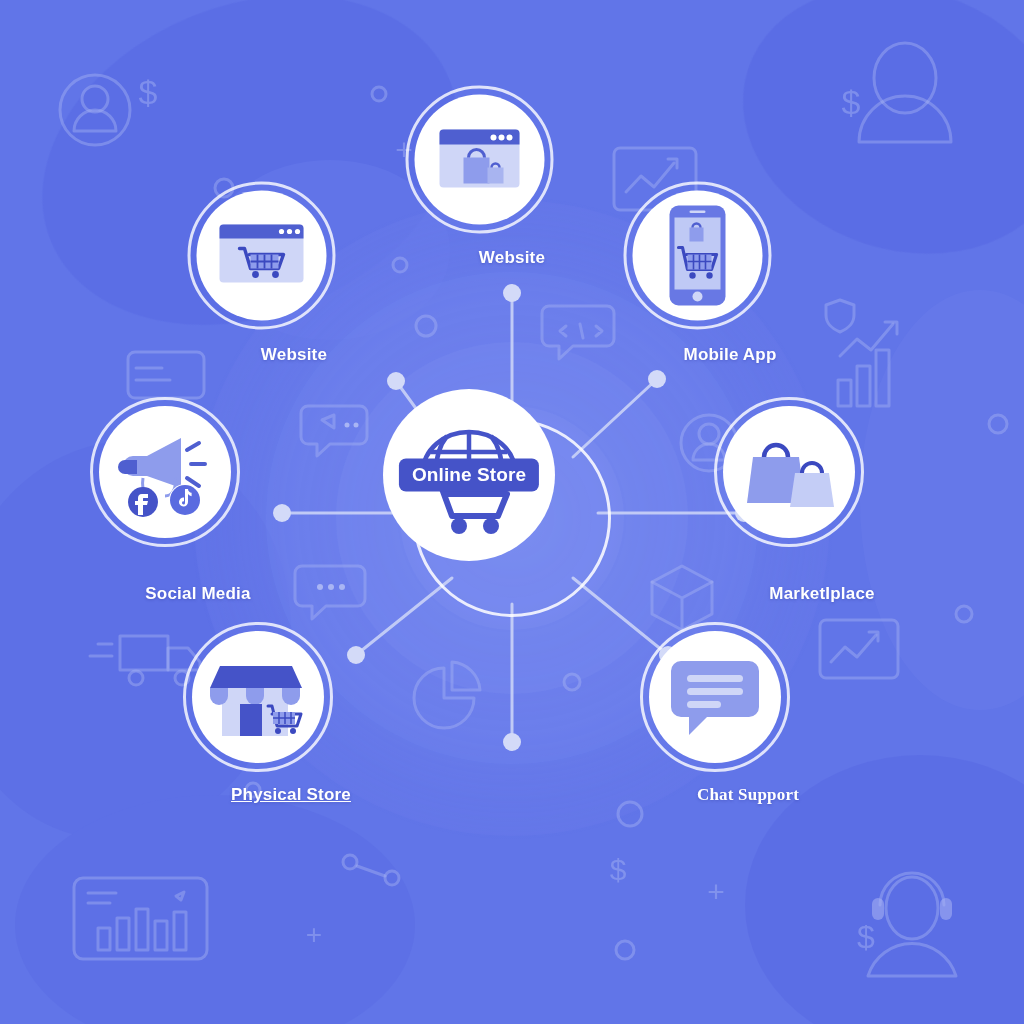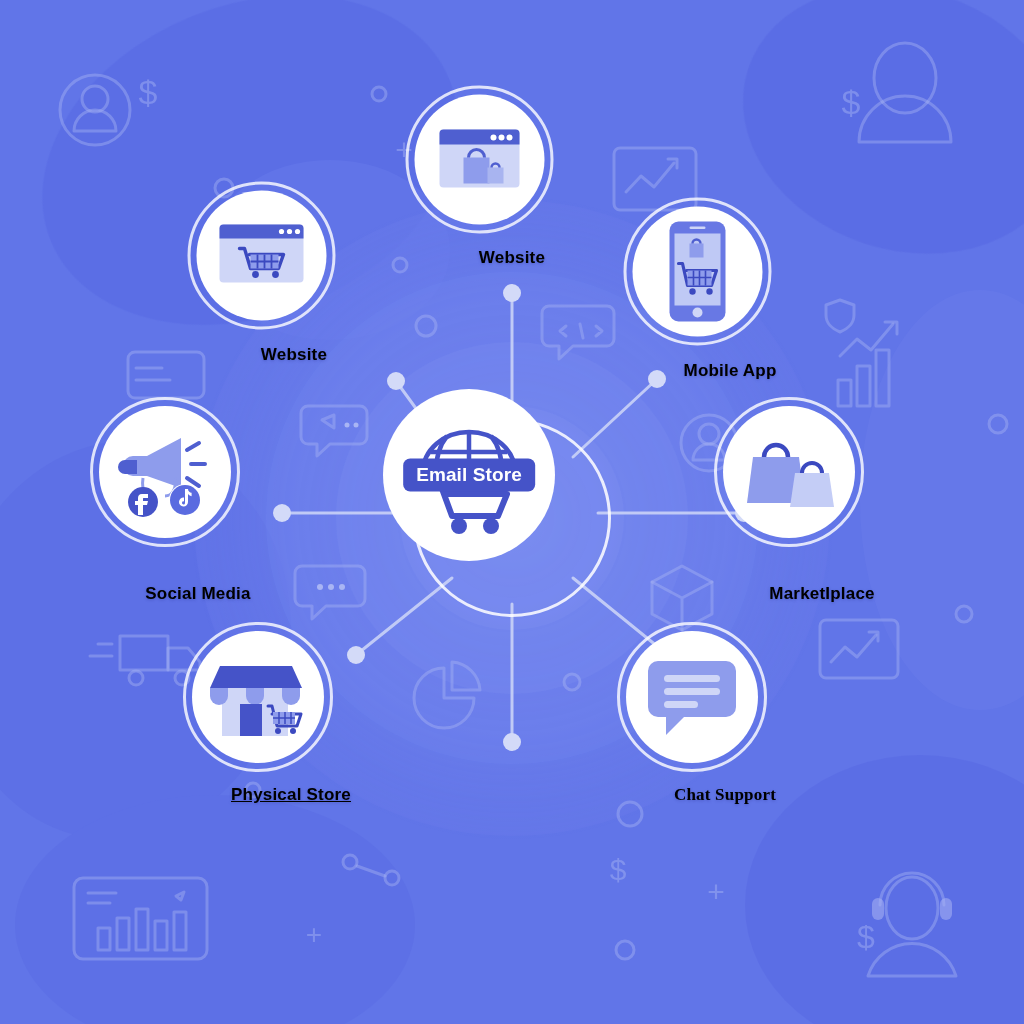--- a/index.html
+++ b/index.html
@@ -26,7 +26,7 @@
   }
   .node-label{
     position:absolute;left:50%;transform:translateX(-50%);
-    white-space:nowrap;color:#000000;font-weight:bold;
+    white-space:nowrap;color:#ffffff;font-weight:bold;
     font-size:17px;letter-spacing:.2px;
     text-shadow:0 1px 3px rgba(40,50,140,.35);
   }

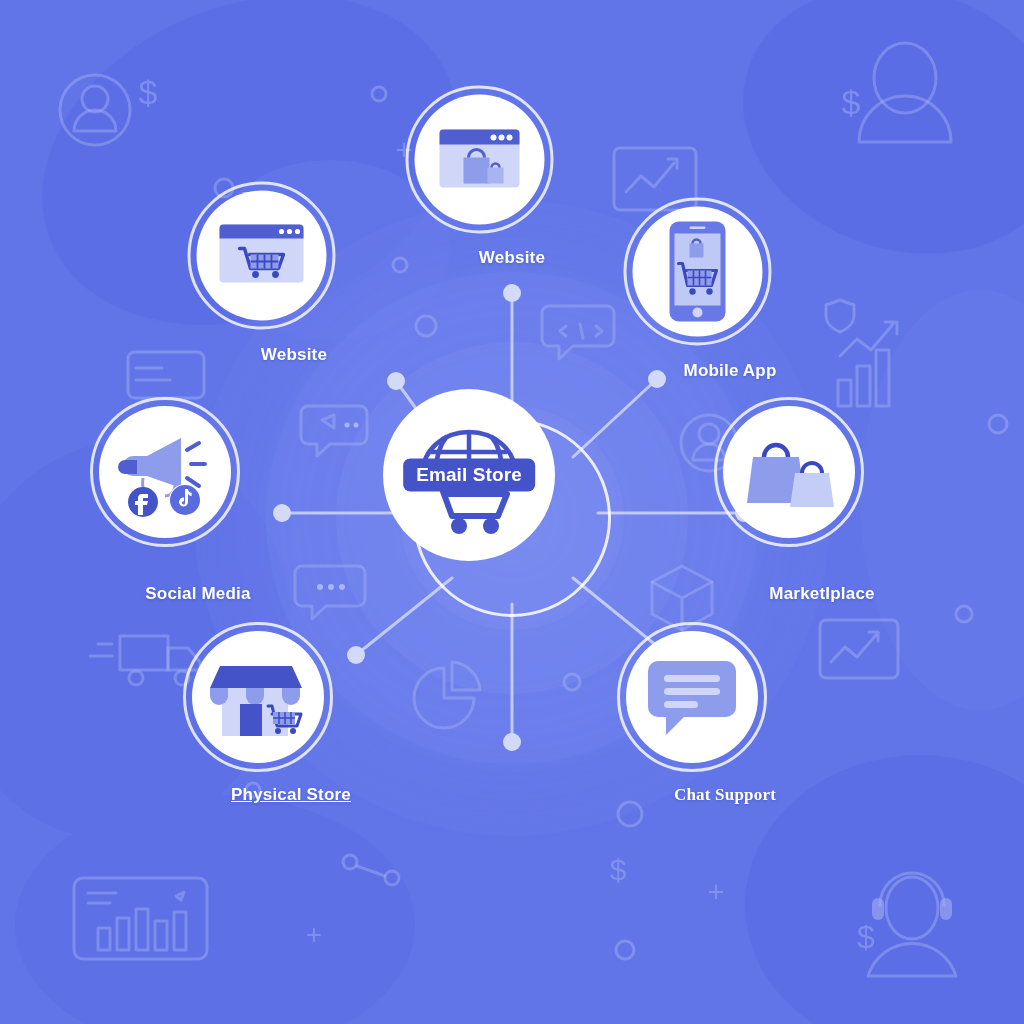--- a/index.html
+++ b/index.html
@@ -281,7 +281,7 @@
       <div class="node-label" style="top:89px;">Website</div>
     </div>
 
-    <div class="node" style="left:730px;top:304px;text-decoration:underline;">
+    <div class="node" style="left:730px;top:288px;text-decoration:underline;">
       <div class="node-ring" style="width:148px;height:148px;top:-74px;left:-74px;"></div>
       <div class="node-circle" style="width:130px;height:130px;margin:-65px 0 0 -65px;">
         <svg width="68" height="104" viewBox="0 0 68 104">

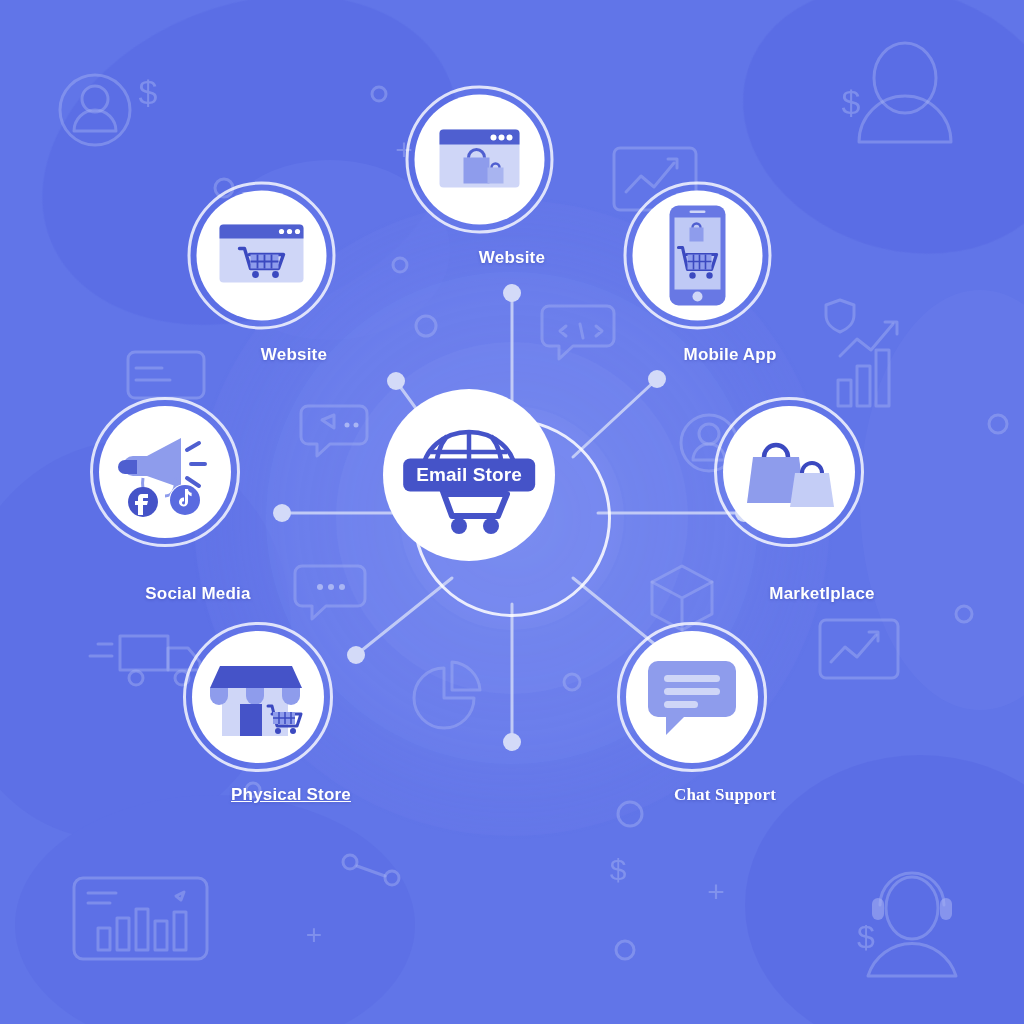--- a/index.html
+++ b/index.html
@@ -381,7 +381,7 @@
           <circle cx="54" cy="110" r="8" fill="#4553C8"></circle>
           <circle cx="86" cy="110" r="8" fill="#4553C8"></circle>
         </svg>
-        <div class="hub-label">Email Store</div>
+        <div class="hub-label">Online Store</div>
       </div>
     </div>
 

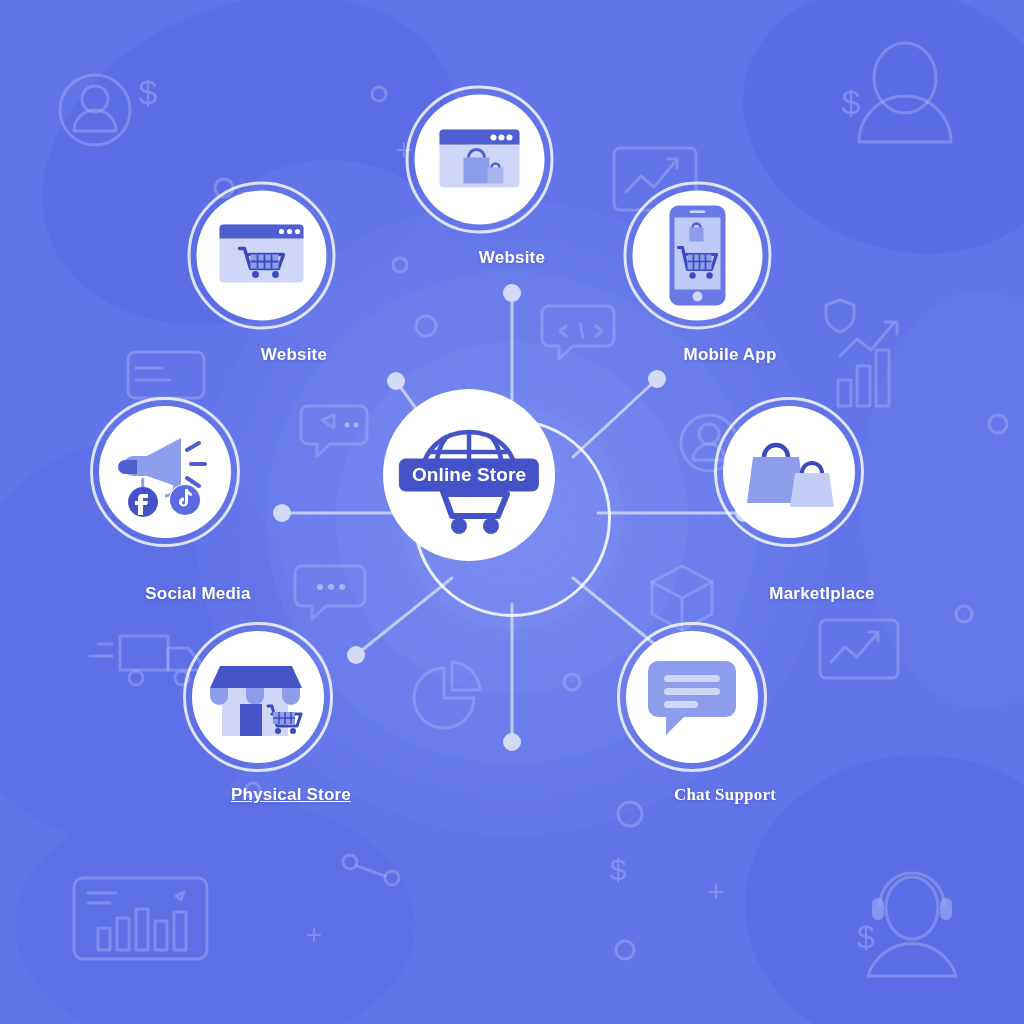--- a/index.html
+++ b/index.html
@@ -354,7 +354,7 @@
       <div class="node-label" style="top:88px;text-decoration:underline;">Physical Store</div>
     </div>
 
-    <div class="node" style="left:725px;top:730px;font-family:Liberation Serif, serif;">
+    <div class="node" style="left:748px;top:730px;font-family:Liberation Serif, serif;">
       <div class="node-ring" style="width:150px;height:150px;top:-75px;left:-75px;"></div>
       <div class="node-circle" style="width:132px;height:132px;margin:-66px 0 0 -66px;">
         <svg width="92" height="84" viewBox="0 0 92 84">

